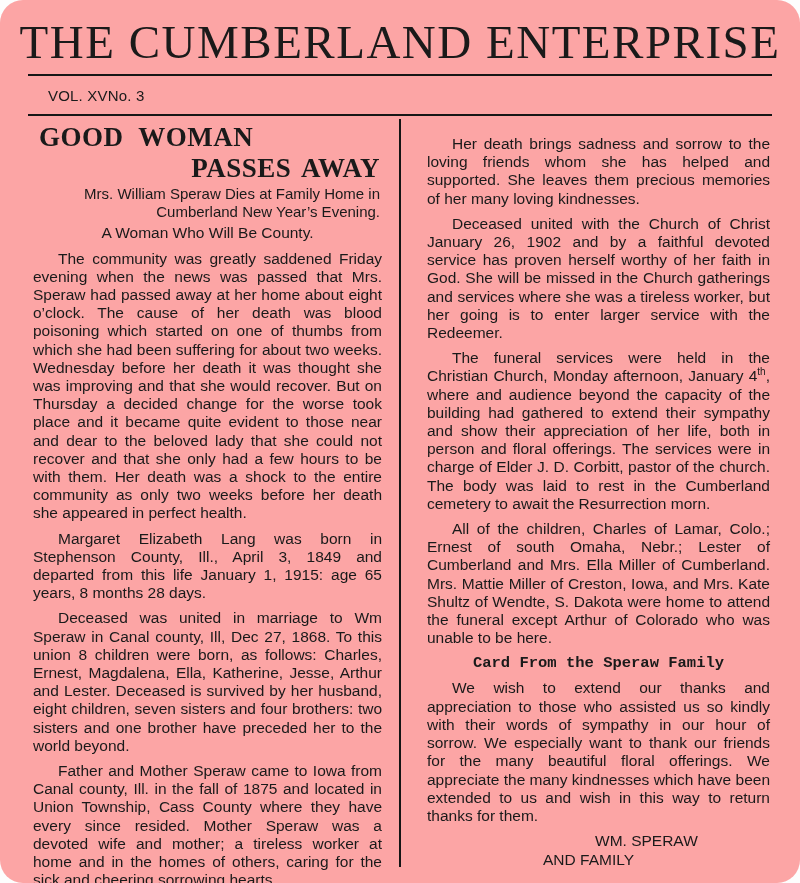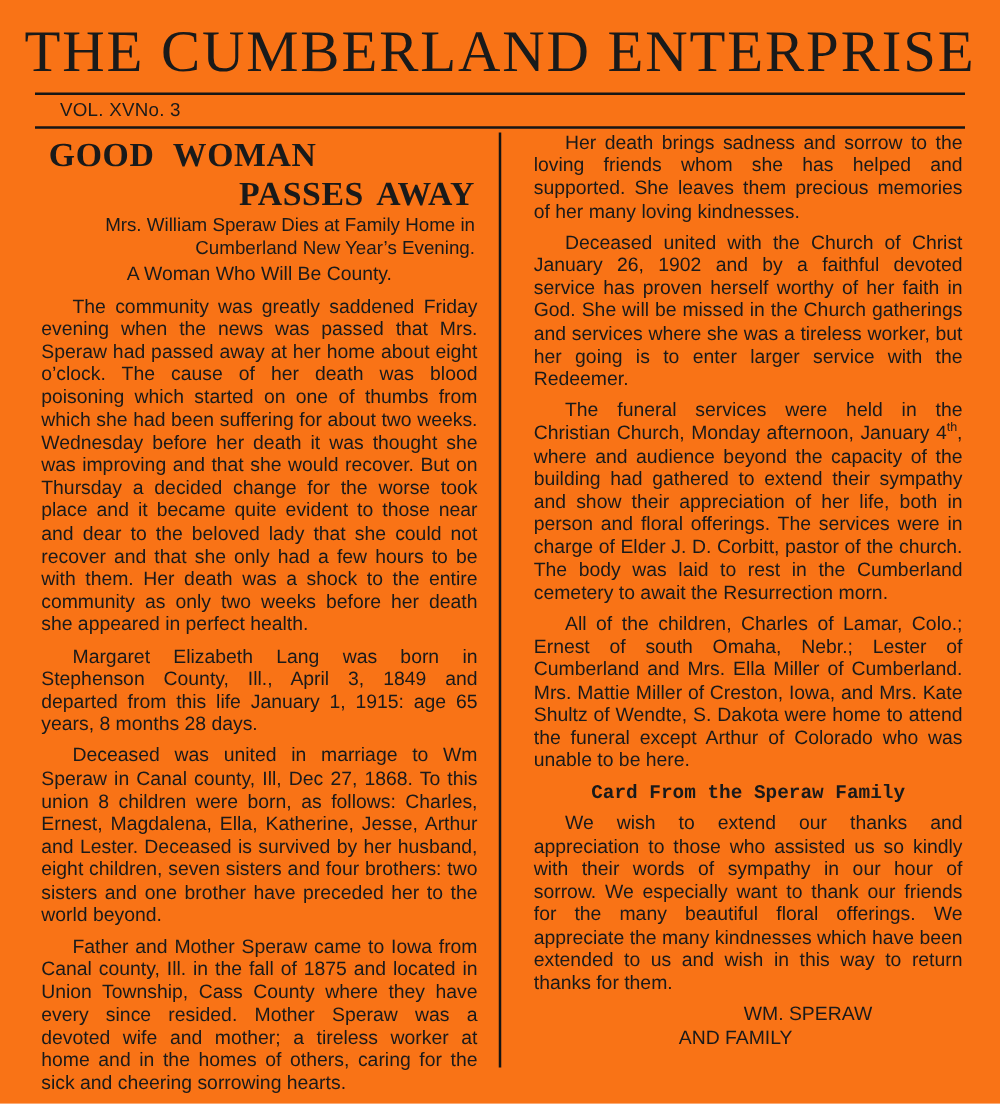--- a/index.html
+++ b/index.html
@@ -6,10 +6,11 @@
   .page {
     position: relative;
     width: 800px; height: 883px;
-    background: #f97316;
+    background: #fca5a5;
     color: #1a1a1a;
     font-family: "Liberation Sans", sans-serif;
     overflow: hidden;
+    border-radius: 23px;
   }
   .masthead-title {
     font-family: "Liberation Serif", serif;

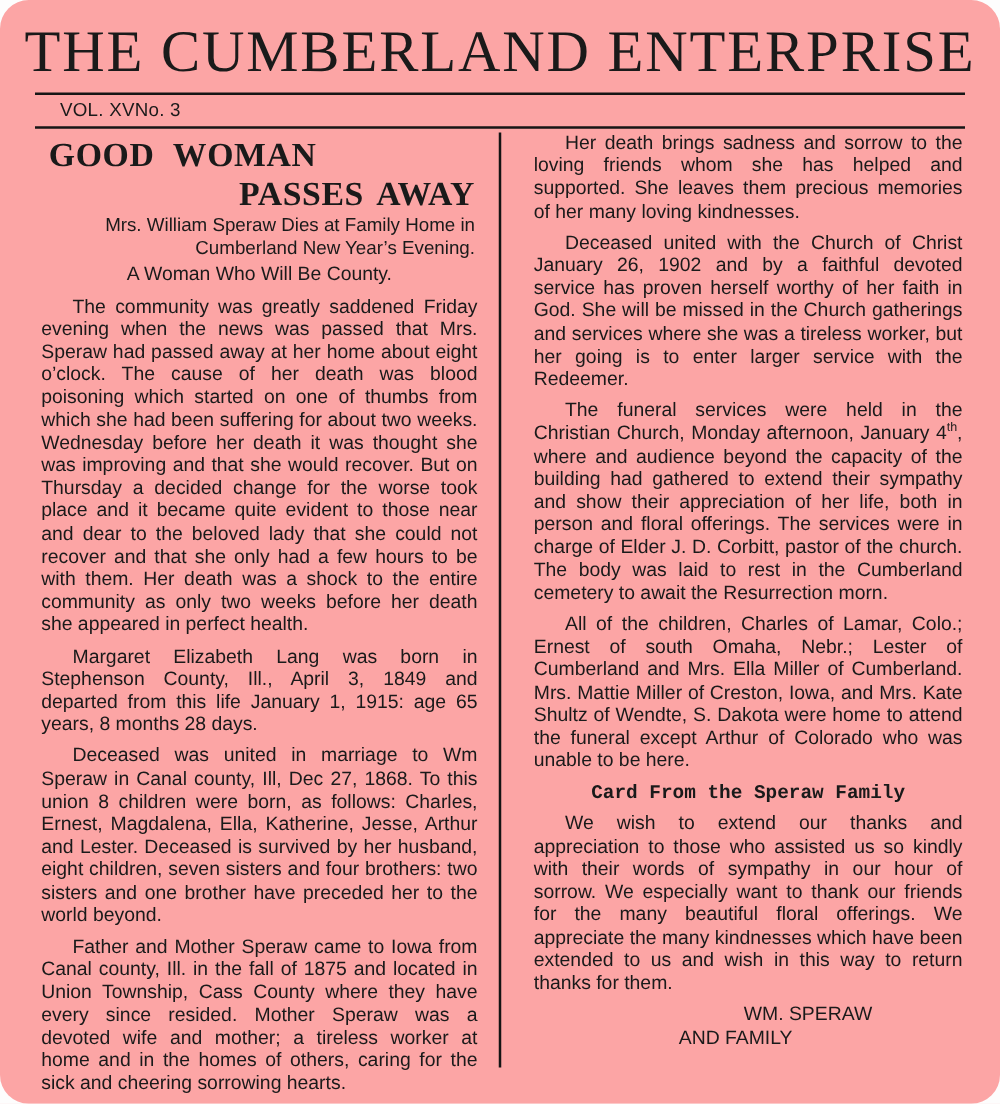--- a/index.html
+++ b/index.html
@@ -26,7 +26,7 @@
   .rule-top { margin-top: 6px; }
   .dateline {
     display: flex; align-items: center;
-    height: 25px;
+    height: 38px;
     margin: 0 28px;
     padding: 0 30px 0 20px;
     font-size: 15px;

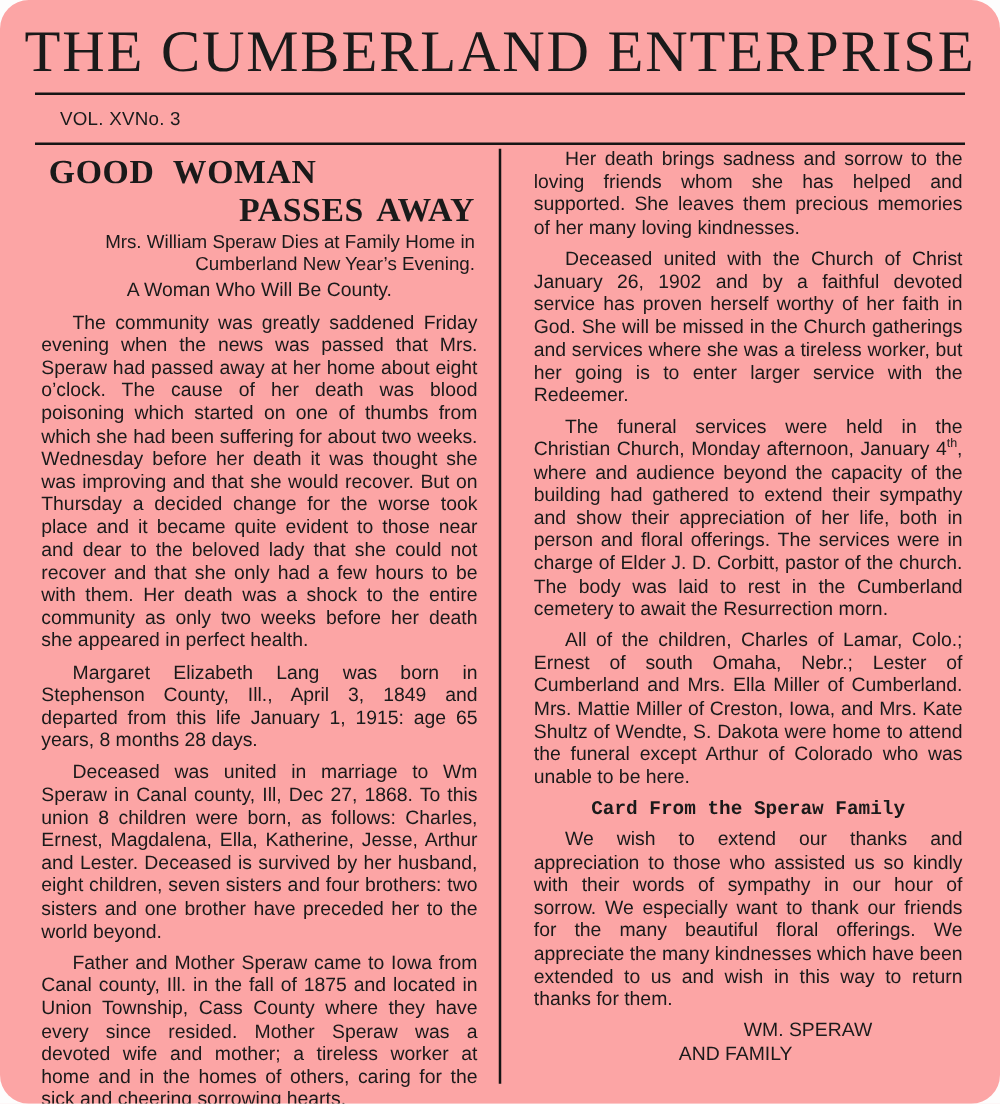--- a/index.html
+++ b/index.html
@@ -57,7 +57,7 @@
   .deck { text-align: right; font-size: 15px; line-height: 17.5px; margin: 3px 2px 0; }
   .deck-2 { text-align: center; font-size: 15.5px; line-height: 17.5px; margin: 4px 0 0; }
   .paras { margin-top: 8px; }
-  .col-right .paras { margin-top: 0; }
+  .col-right .paras { margin-top: 16px; }
   .body-para {
     text-align: justify;
     font-size: 15.5px;

